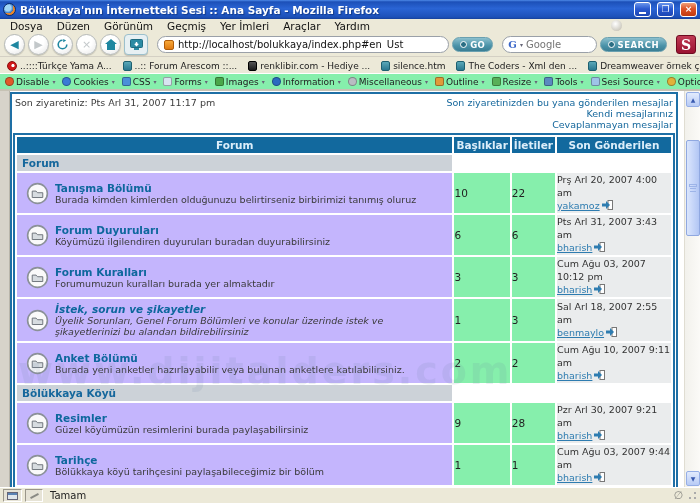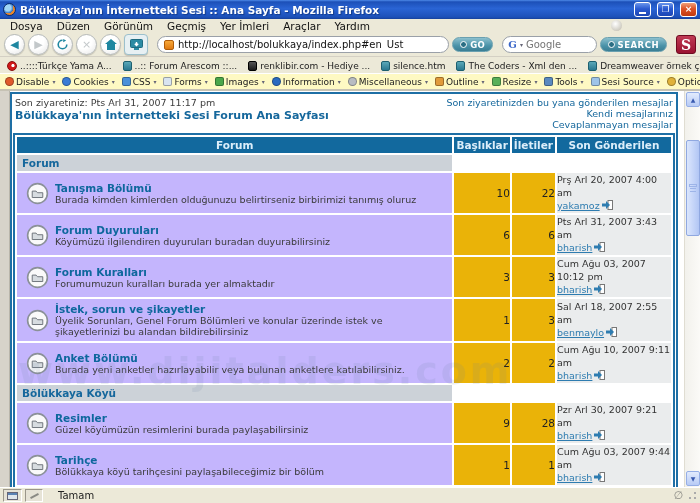--- a/index.html
+++ b/index.html
@@ -66,7 +66,7 @@
     background:radial-gradient(circle at 62% 45%,#fff 0 18%,#d01818 30%);}
   .bmic.dark{background:linear-gradient(180deg,#555,#1a1a1a);border-color:#000;}
   
-  .wdbar{position:absolute;top:73px;left:0;width:700px;height:18px;background:#fef9c3;
+  .wdbar{position:absolute;top:73px;left:0;width:700px;height:18px;background:#86efac;
     border-top:1px solid #fff;border-bottom:2px solid #c6c2b4;
     display:flex;align-items:center;gap:7px;padding:0 5px;font-size:9px;color:#222;white-space:nowrap;}
   .wd{display:flex;align-items:center;gap:2px;}

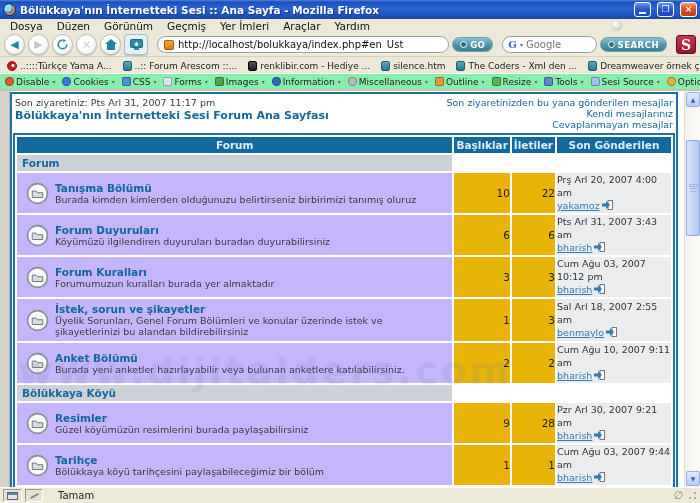--- a/index.html
+++ b/index.html
@@ -291,7 +291,6 @@
     <div class="pageinfo">
       <div class="pi-left">
         <div>Son ziyaretiniz: Pts Arl 31, 2007 11:17 pm</div>
-        <div class="pi-head">Bölükkaya'nın İnternetteki Sesi Forum Ana Sayfası</div>
       </div>
       <div class="pi-right">
         <div>Son ziyaretinizden bu yana gönderilen mesajlar</div>

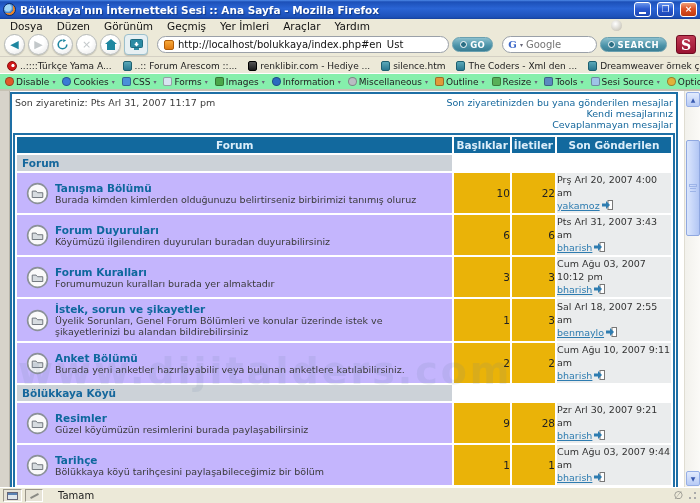--- a/index.html
+++ b/index.html
@@ -93,7 +93,7 @@
   .ficon{flex:0 0 auto;display:flex;}
   .fname{color:#0e679d;font-weight:bold;font-size:10.5px;text-decoration:none;display:block;}
   .fdesc{color:#3a3a3a;font-size:9.5px;line-height:11px;}
-  td.cnt{background:#eab308;text-align:right;font-size:10.5px;color:#222;vertical-align:middle;}
+  td.cnt{background:#86efac;text-align:left;font-size:10.5px;color:#222;vertical-align:middle;}
   td.lp{background:#eaeced;font-size:9.5px;color:#333;line-height:13px;vertical-align:middle;}
   .lp a{color:#2e7cb0;text-decoration:underline;margin-top:12px;}
   .lpicon{display:inline-block;vertical-align:-1px;margin-left:2px;}

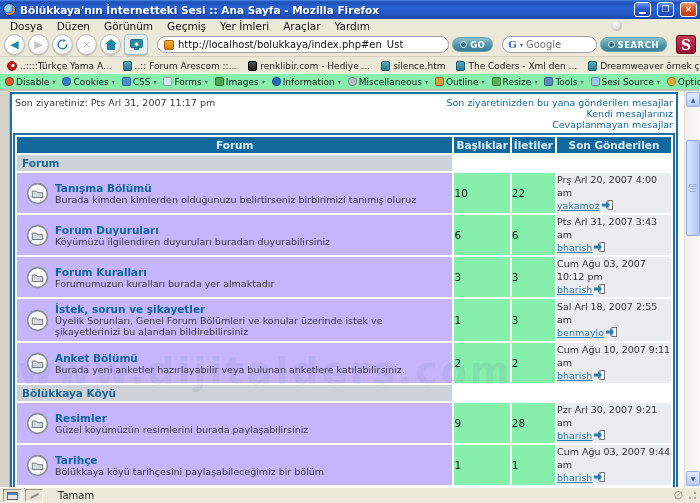--- a/index.html
+++ b/index.html
@@ -88,7 +88,7 @@
   td.cat{background:#ccd2d8;color:#15679c;font-weight:bold;font-size:10.5px;padding:1px 5px;height:16px;}
   td.catblank{background:#fff;}
   td.fcell{background:#c4b5fd;padding:1px 3px;height:32px;vertical-align:middle;}
-  tr.tall td.fcell{height:42px;}
+  tr.tall td.fcell{height:42px;font-style:italic;}
   .fwrap{display:flex;align-items:center;gap:6px;padding-left:6px;}
   .ficon{flex:0 0 auto;display:flex;}
   .fname{color:#0e679d;font-weight:bold;font-size:10.5px;text-decoration:none;display:block;}

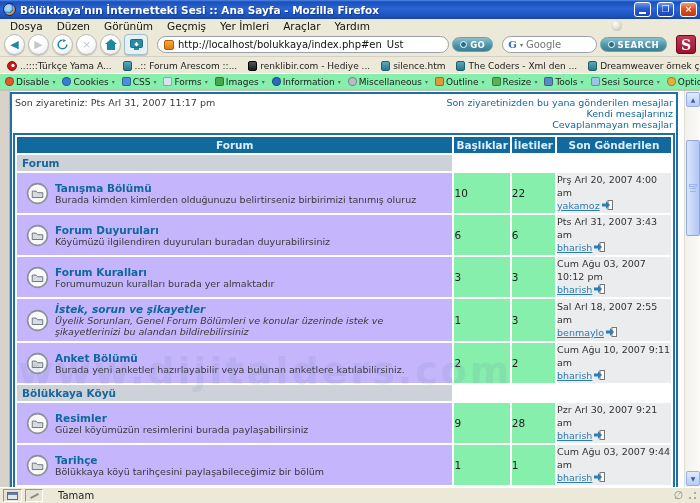--- a/index.html
+++ b/index.html
@@ -121,7 +121,7 @@
   .st-ic2{width:10px;height:8px;position:relative;}
   .st-ic2:after{content:"";position:absolute;left:1px;top:3px;width:9px;height:2px;background:#8a8a84;
     transform:rotate(-28deg);}
-  .st-text{margin-left:12px;}
+  .st-text{margin-left:4px;}
   .st-right{margin-left:auto;display:flex;align-items:center;gap:4px;color:#8a8a84;}
   .noentry{font-size:11px;line-height:11px;}
   .grip{width:10px;height:10px;background:

